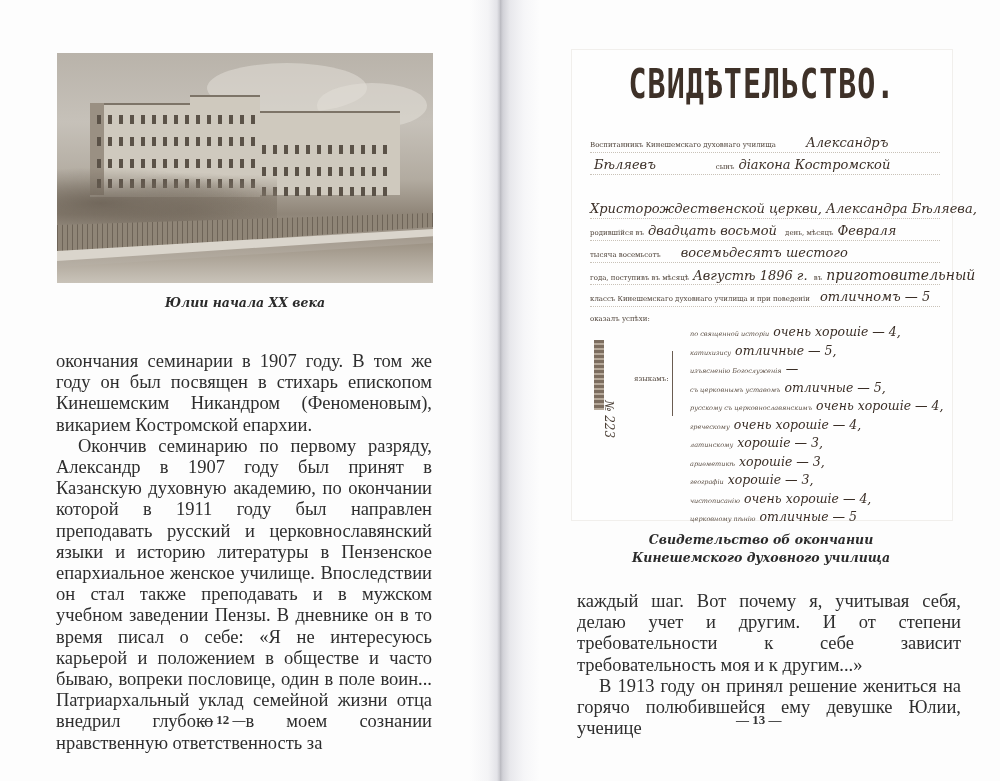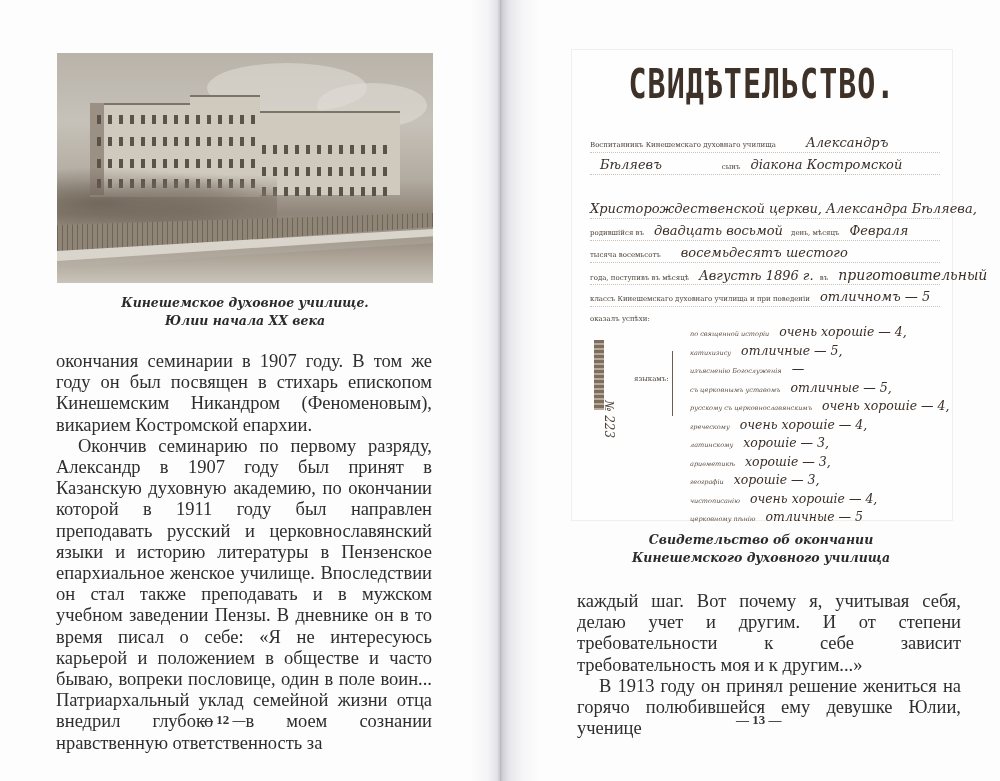--- a/index.html
+++ b/index.html
@@ -49,7 +49,7 @@
   .cert { position:absolute; left:572px; top:50px; width:380px; height:470px; background:#fefefe; box-shadow:0 0 0 1px #f1efec; }
   .cert-title { position:absolute; left:0; width:380px; top:10px; text-align:center; font-family:"DejaVu Sans Mono", monospace; font-weight:bold; font-size:30px; letter-spacing:1px; color:#3e3128; transform:scaleY(1.35); transform-origin:top center; }
   .cert-line { position:absolute; left:18px; width:350px; font-size:7px; font-family:"DejaVu Serif", serif; color:#4b3f35; white-space:nowrap; border-bottom:1px dotted #c9c2b8; height:20px; line-height:22px; }
-  .hw { font-family:"DejaVu Serif", serif; font-style:italic; font-size:13px; color:#3a2e26; margin-left:10px; }
+  .hw { font-family:"DejaVu Serif", serif; font-style:italic; font-size:13px; color:#3a2e26; margin-left:4px; }
   .grade-line { position:absolute; left:118px; font-size:6.5px; font-family:"DejaVu Serif", serif; font-style:italic; color:#5a4d42; white-space:nowrap; height:19px; line-height:19px; }
   .grade-line .hw { font-size:12.5px; }
   .lang-label { position:absolute; left:62px; top:325px; font-size:7px; color:#4b3f35; }

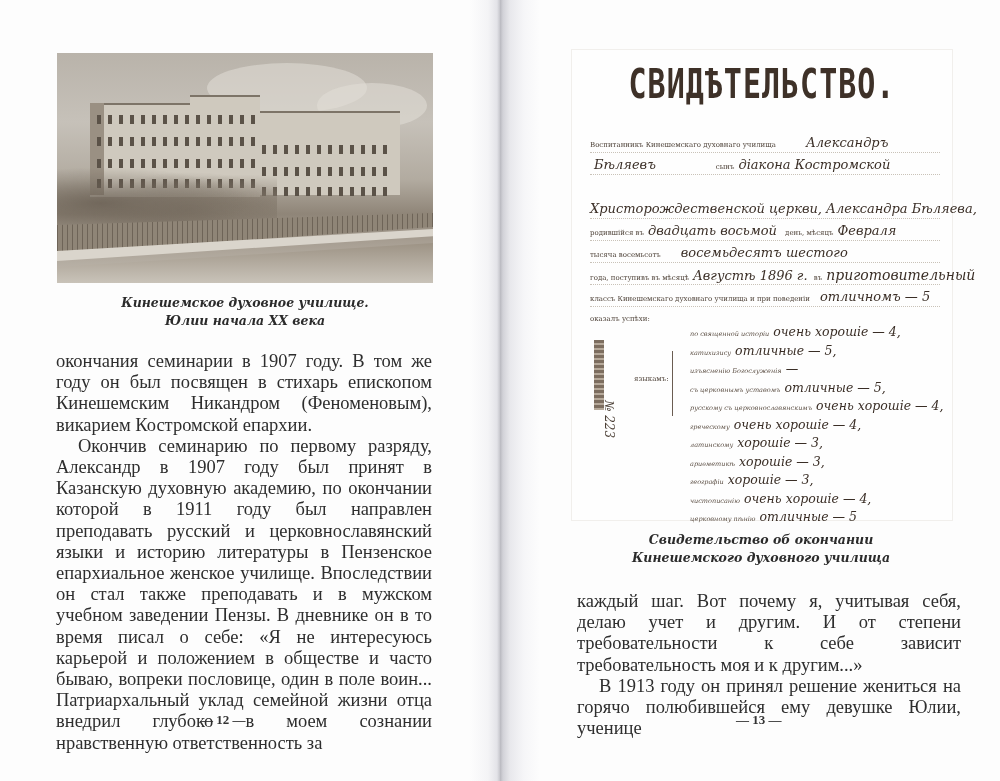--- a/index.html
+++ b/index.html
@@ -173,7 +173,6 @@
   </div>
 
   <div class="caption caption-left">
-    <div>Кинешемское духовное училище.</div>
     <div>Юлии начала XX века</div>
   </div>
 

